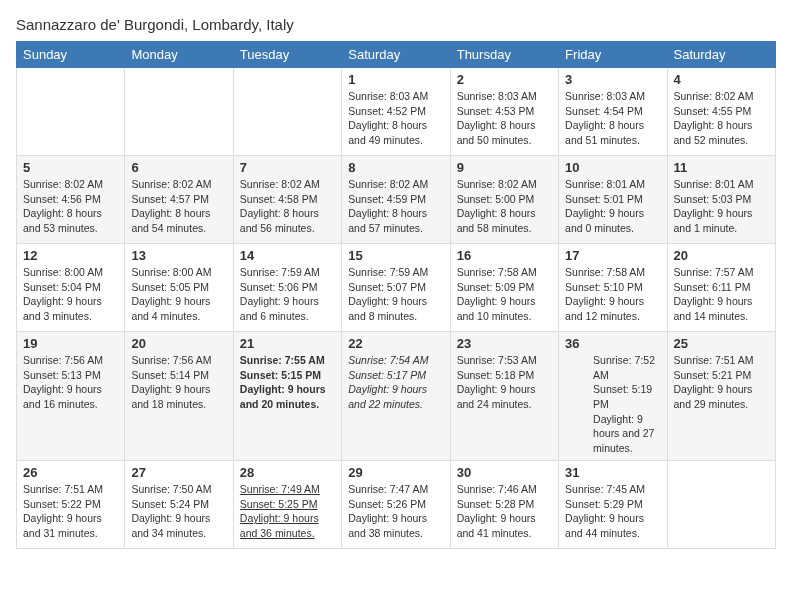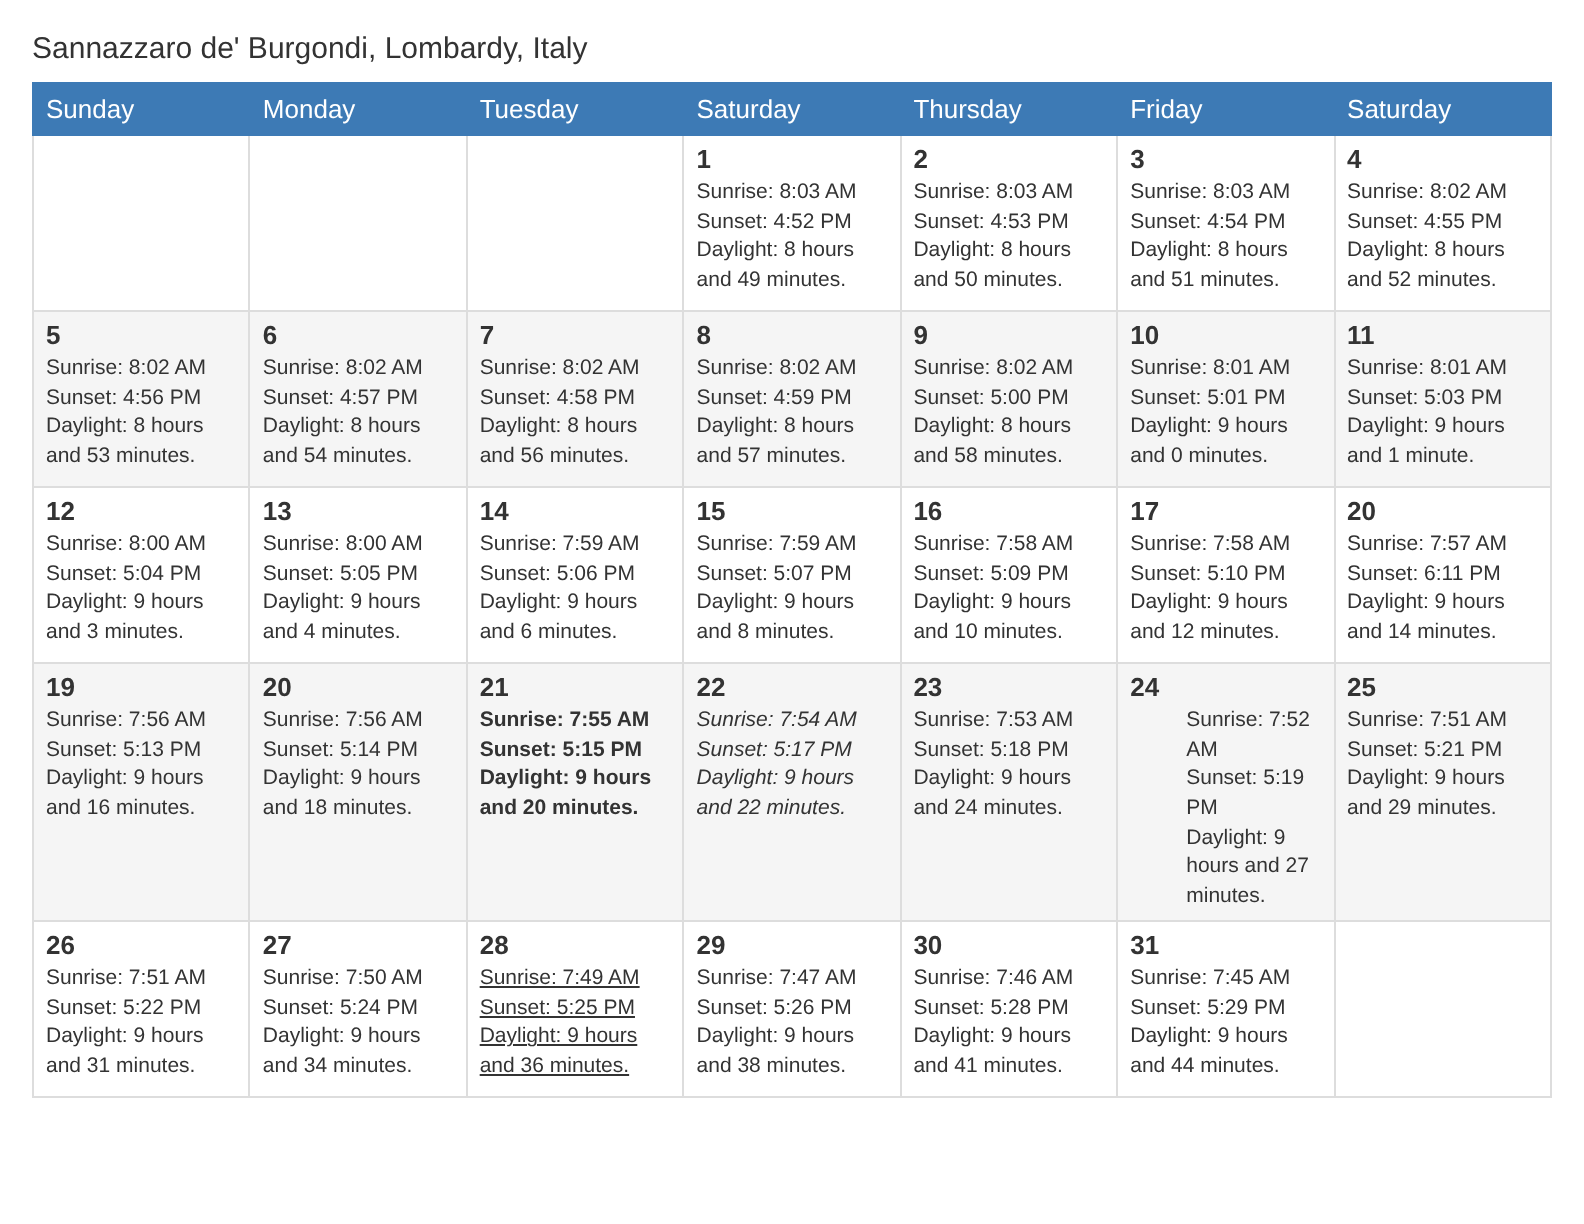--- a/index.html
+++ b/index.html
@@ -265,7 +265,7 @@
 Daylight: 9 hours and 24 minutes.</div>
         </td>
         <td>
-          <span class="day-number">24</span>
+          <span class="day-number">36</span>
           <div class="day-info" style="white-space: pre-line; margin-left: 28px;">Sunrise: 7:52 AM
 Sunset: 5:19 PM
 Daylight: 9 hours and 27 minutes.</div>

